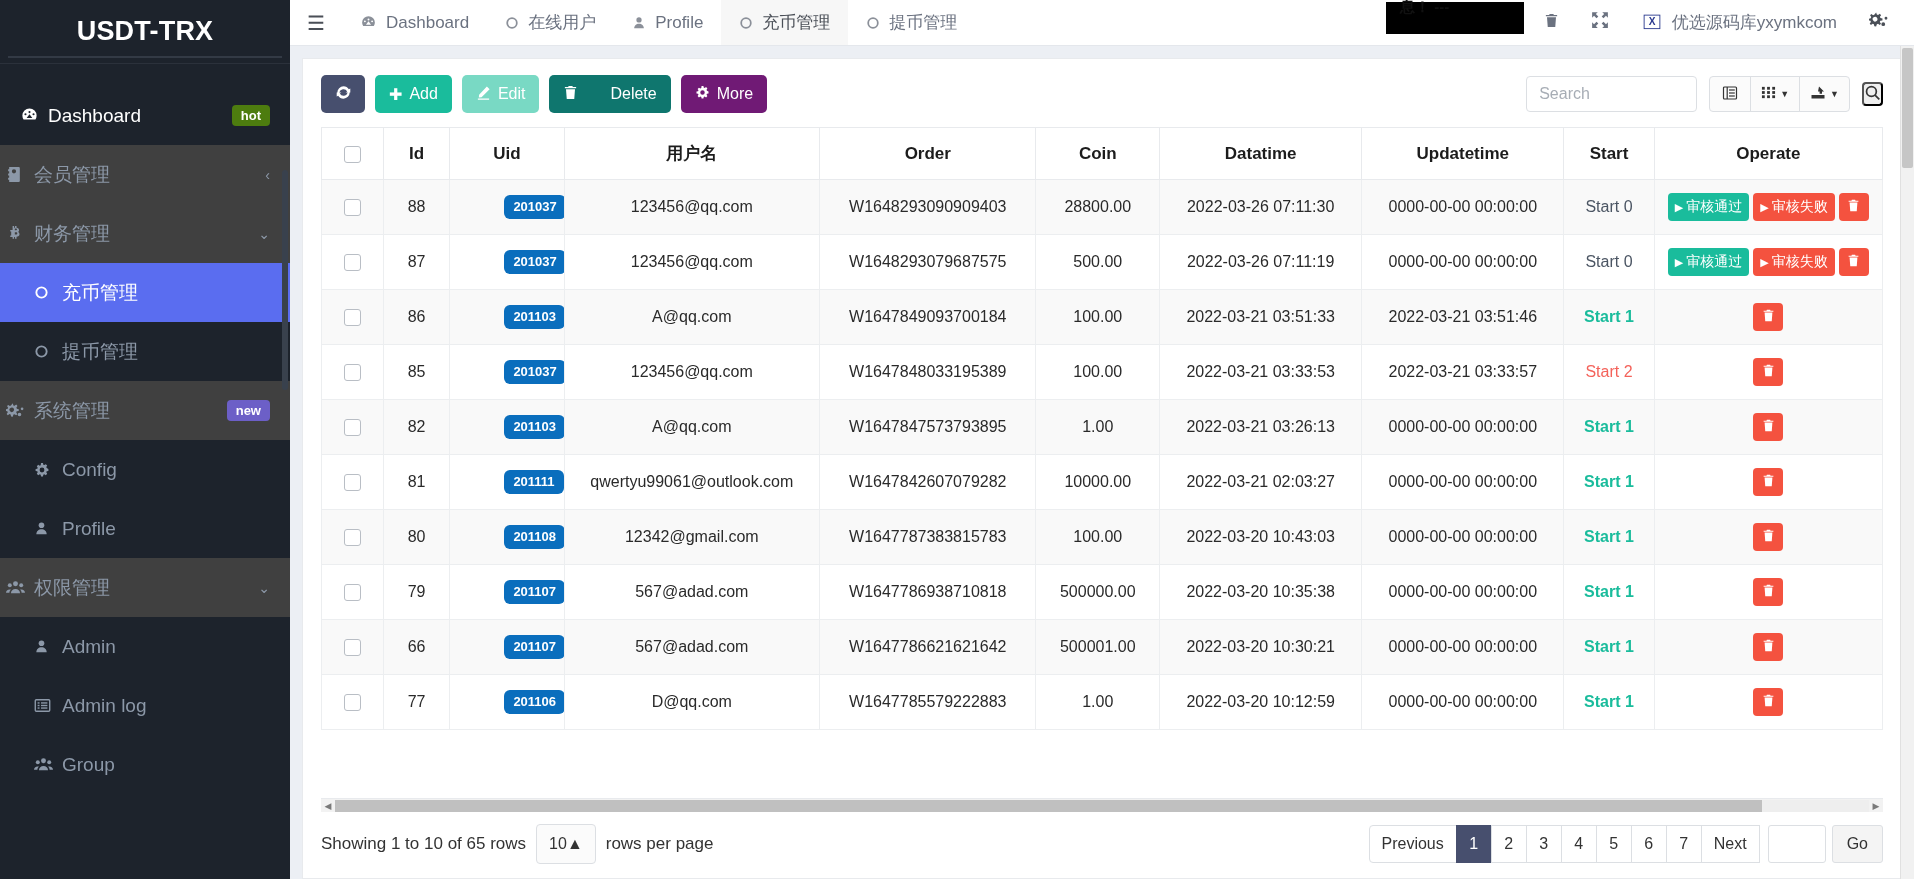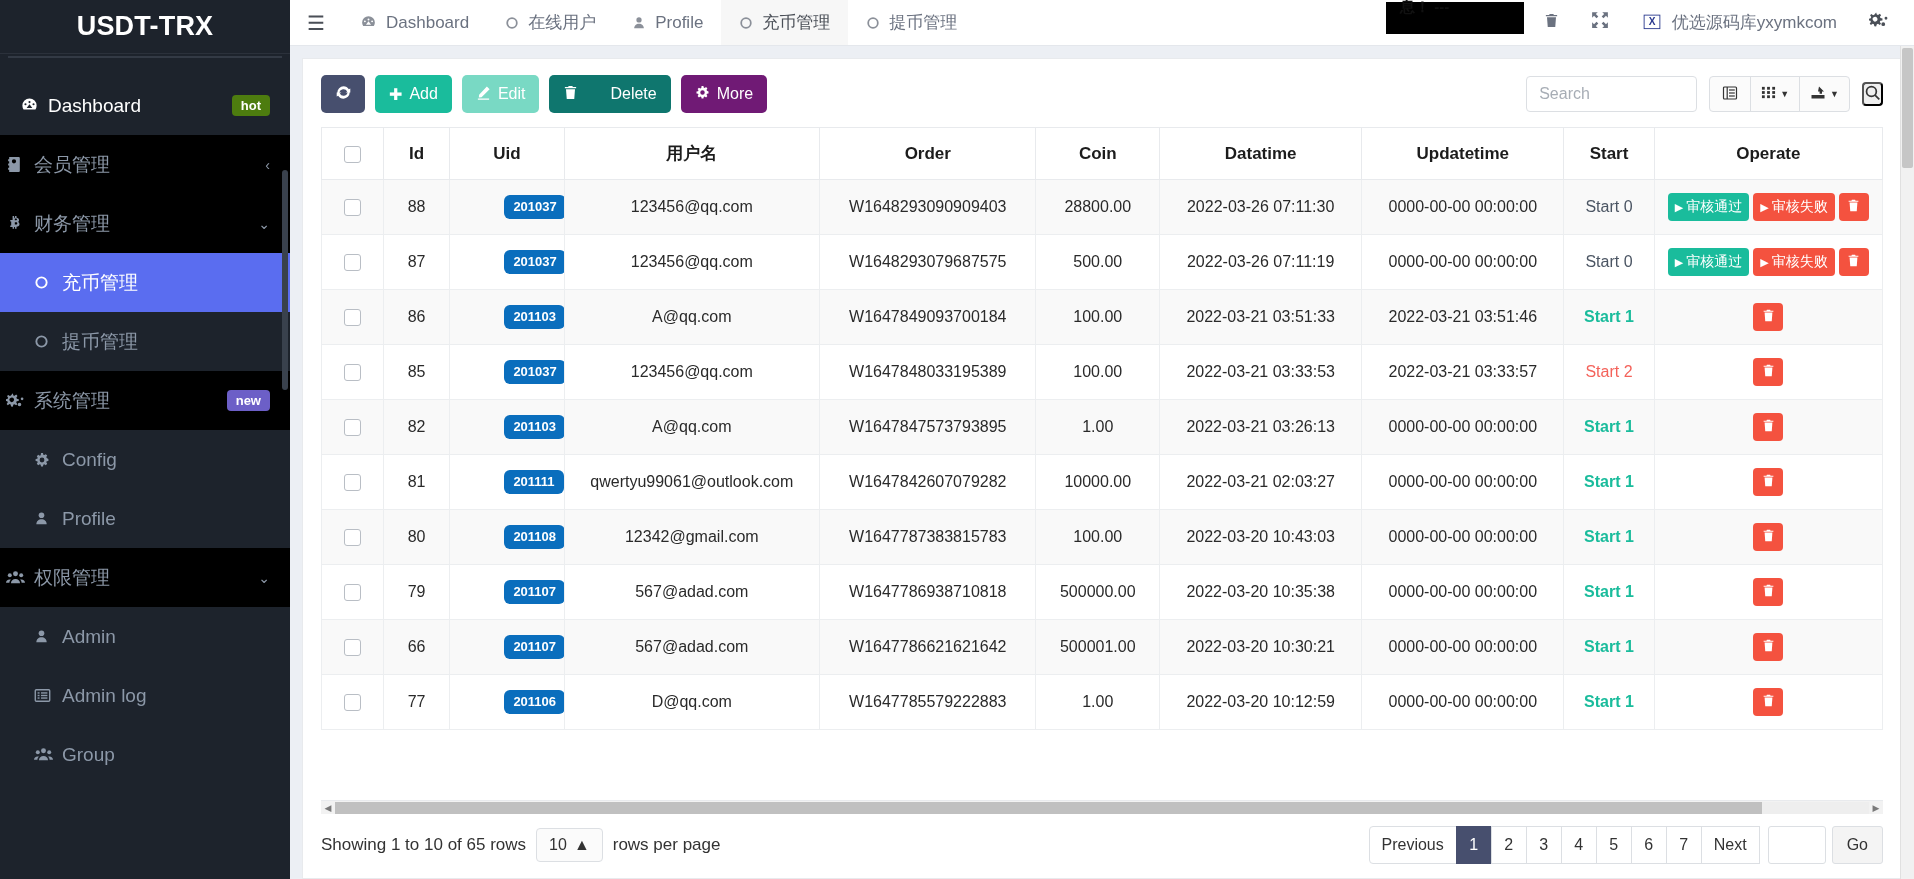--- a/index.html
+++ b/index.html
@@ -20,7 +20,7 @@
     position: relative;
   }
   .brand {
-    height: 54px; display: flex; align-items: center; justify-content: center;
+    height: 64px; display: flex; align-items: center; justify-content: center;
     color: #fff; font-size: 27px; font-weight: 600;
     border-bottom: 1px solid #2b313b;
     letter-spacing: 0.2px;

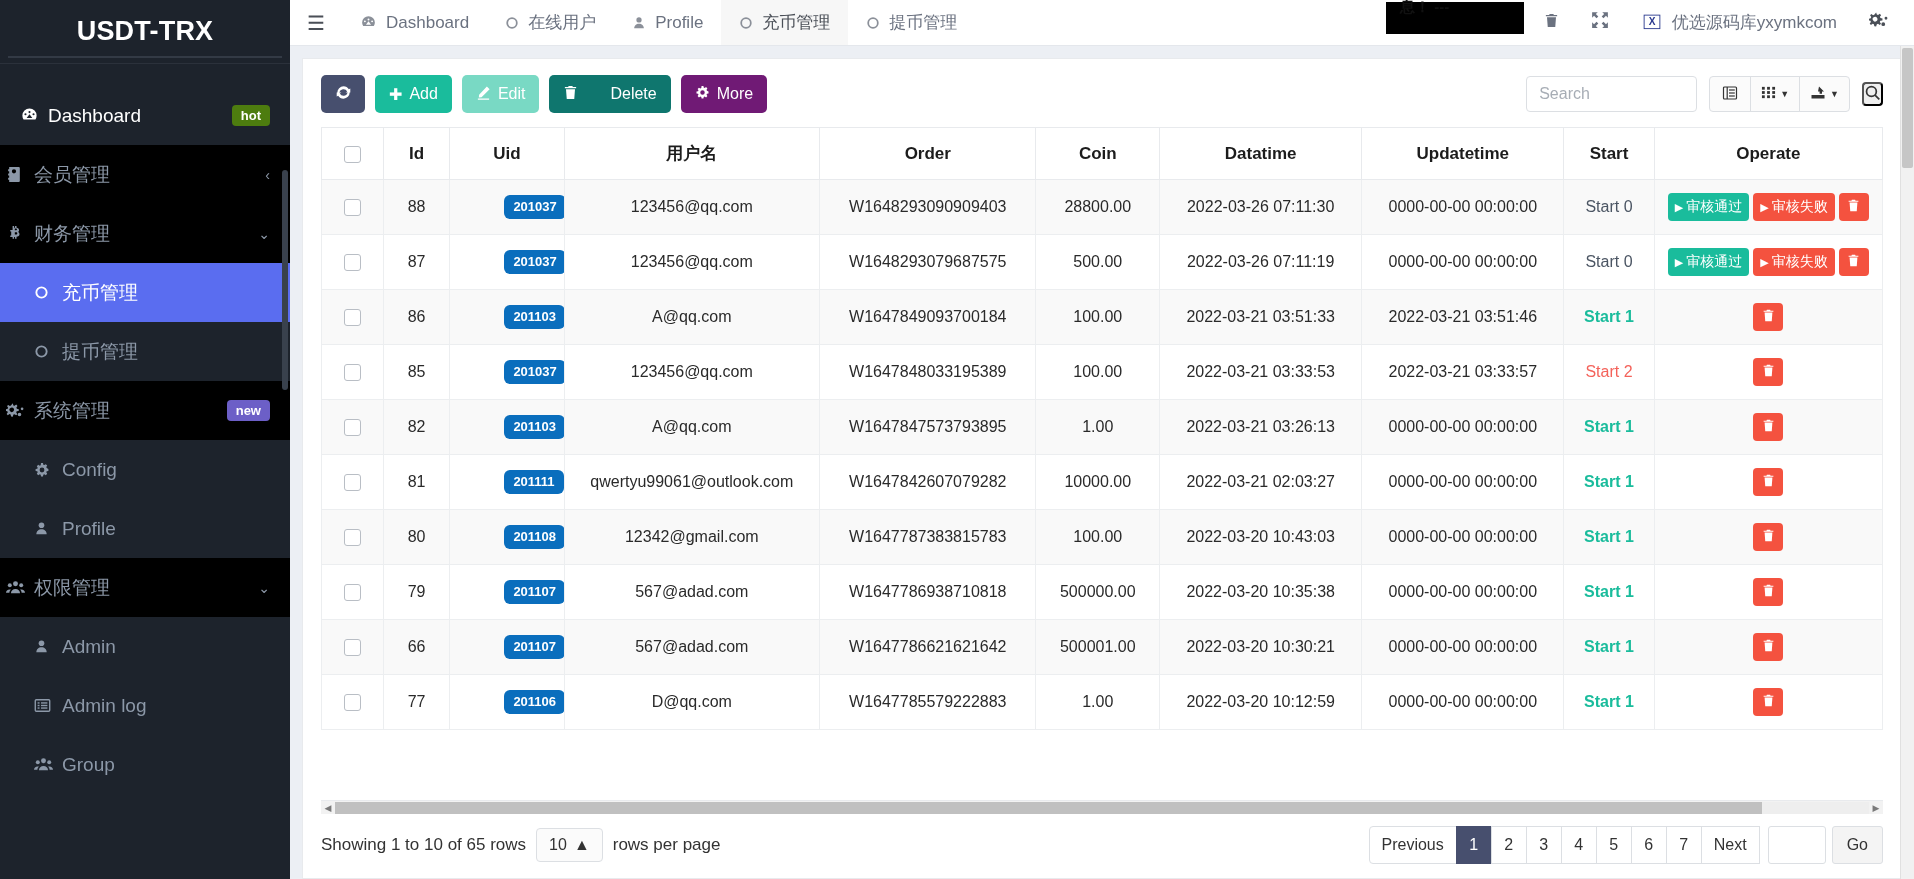--- a/index.html
+++ b/index.html
@@ -44,7 +44,7 @@
   .nav-item .lbl { flex: 1 1 auto; white-space: nowrap; }
   .nav-item.top { color: #ffffff; background: #1d232c; }
   .nav-item.top .ico { color: #fff; }
-  .nav-item.group { background: #000000; padding-left: 6px; }
+  .nav-item.group { background: #404040; padding-left: 6px; }
   .nav-item.active { background: #5a6df0; color: #fff; }
   .nav-item.active .ico { color: #fff; }
   .nav-item.sub { padding-left: 34px; }

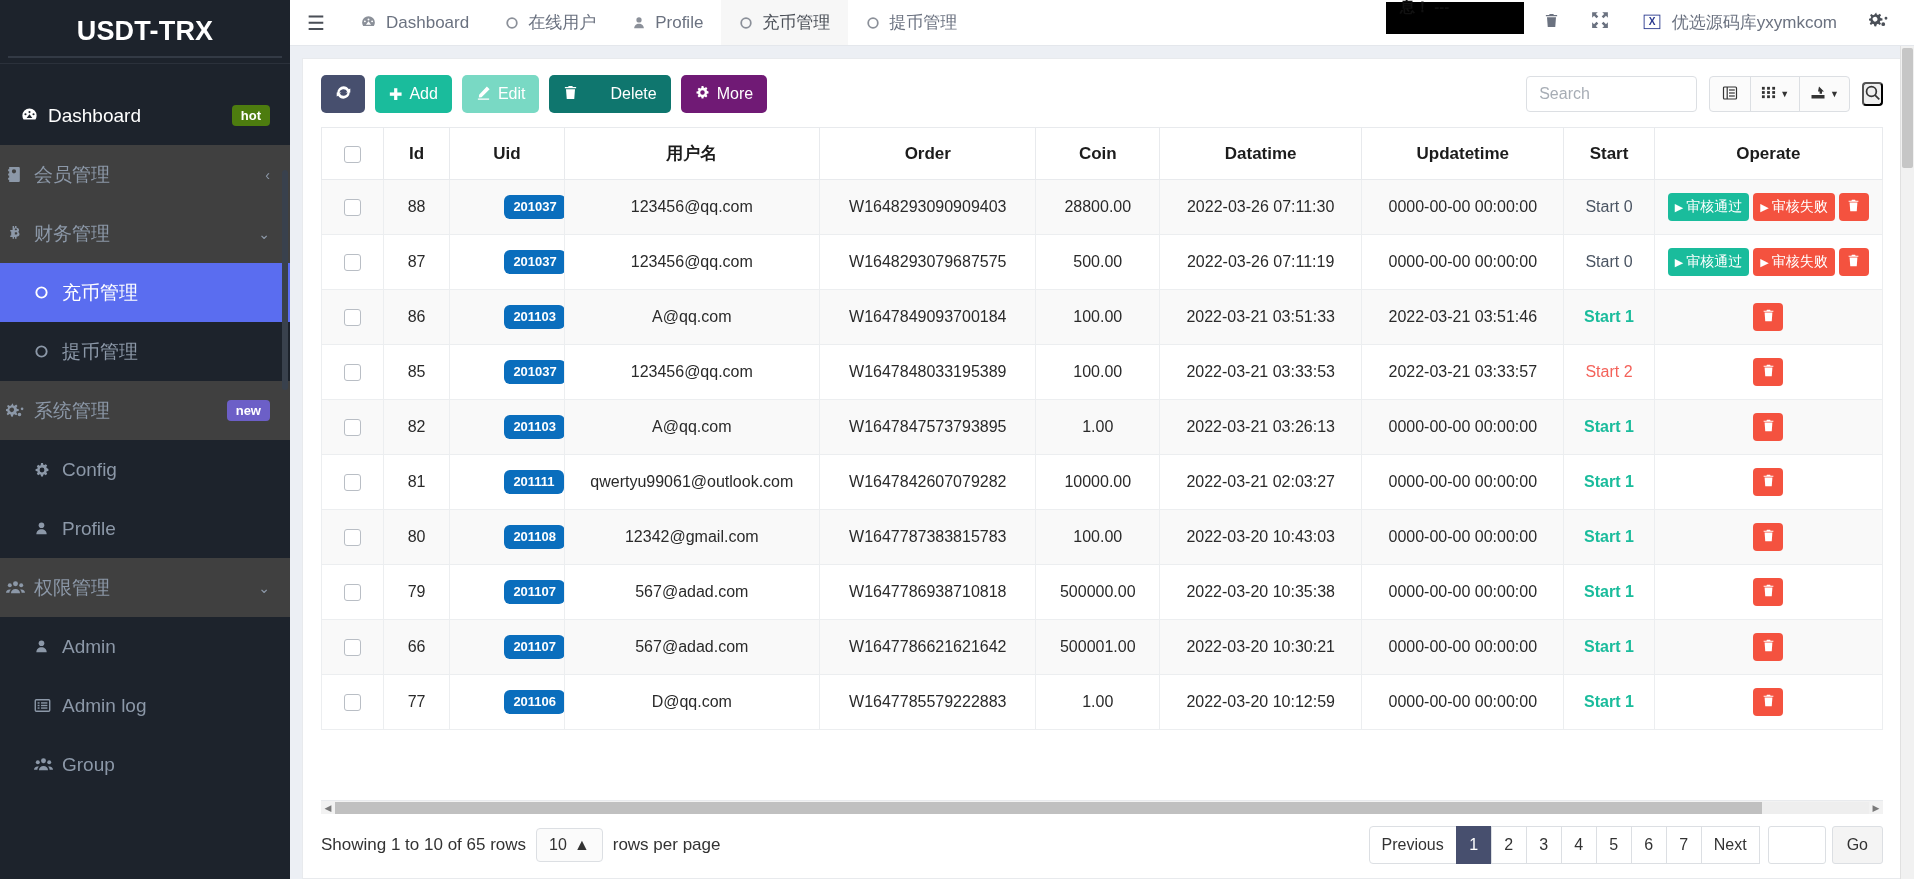--- a/index.html
+++ b/index.html
@@ -202,7 +202,7 @@
   .showing { font-size: 17px; color: #333; display: flex; align-items: center; gap: 10px; }
   .pagesize {
     border: 1px solid #dcdfe3; background: #fbfbfb; border-radius: 4px;
-    height: 34px; padding: 0 12px; display: inline-flex; align-items: center; gap: 7px;
+    height: 40px; padding: 0 12px; display: inline-flex; align-items: center; 
     font-size: 16px; color: #333; cursor: pointer;
   }
   .pagination { margin-left: auto; display: flex; align-items: center; }

